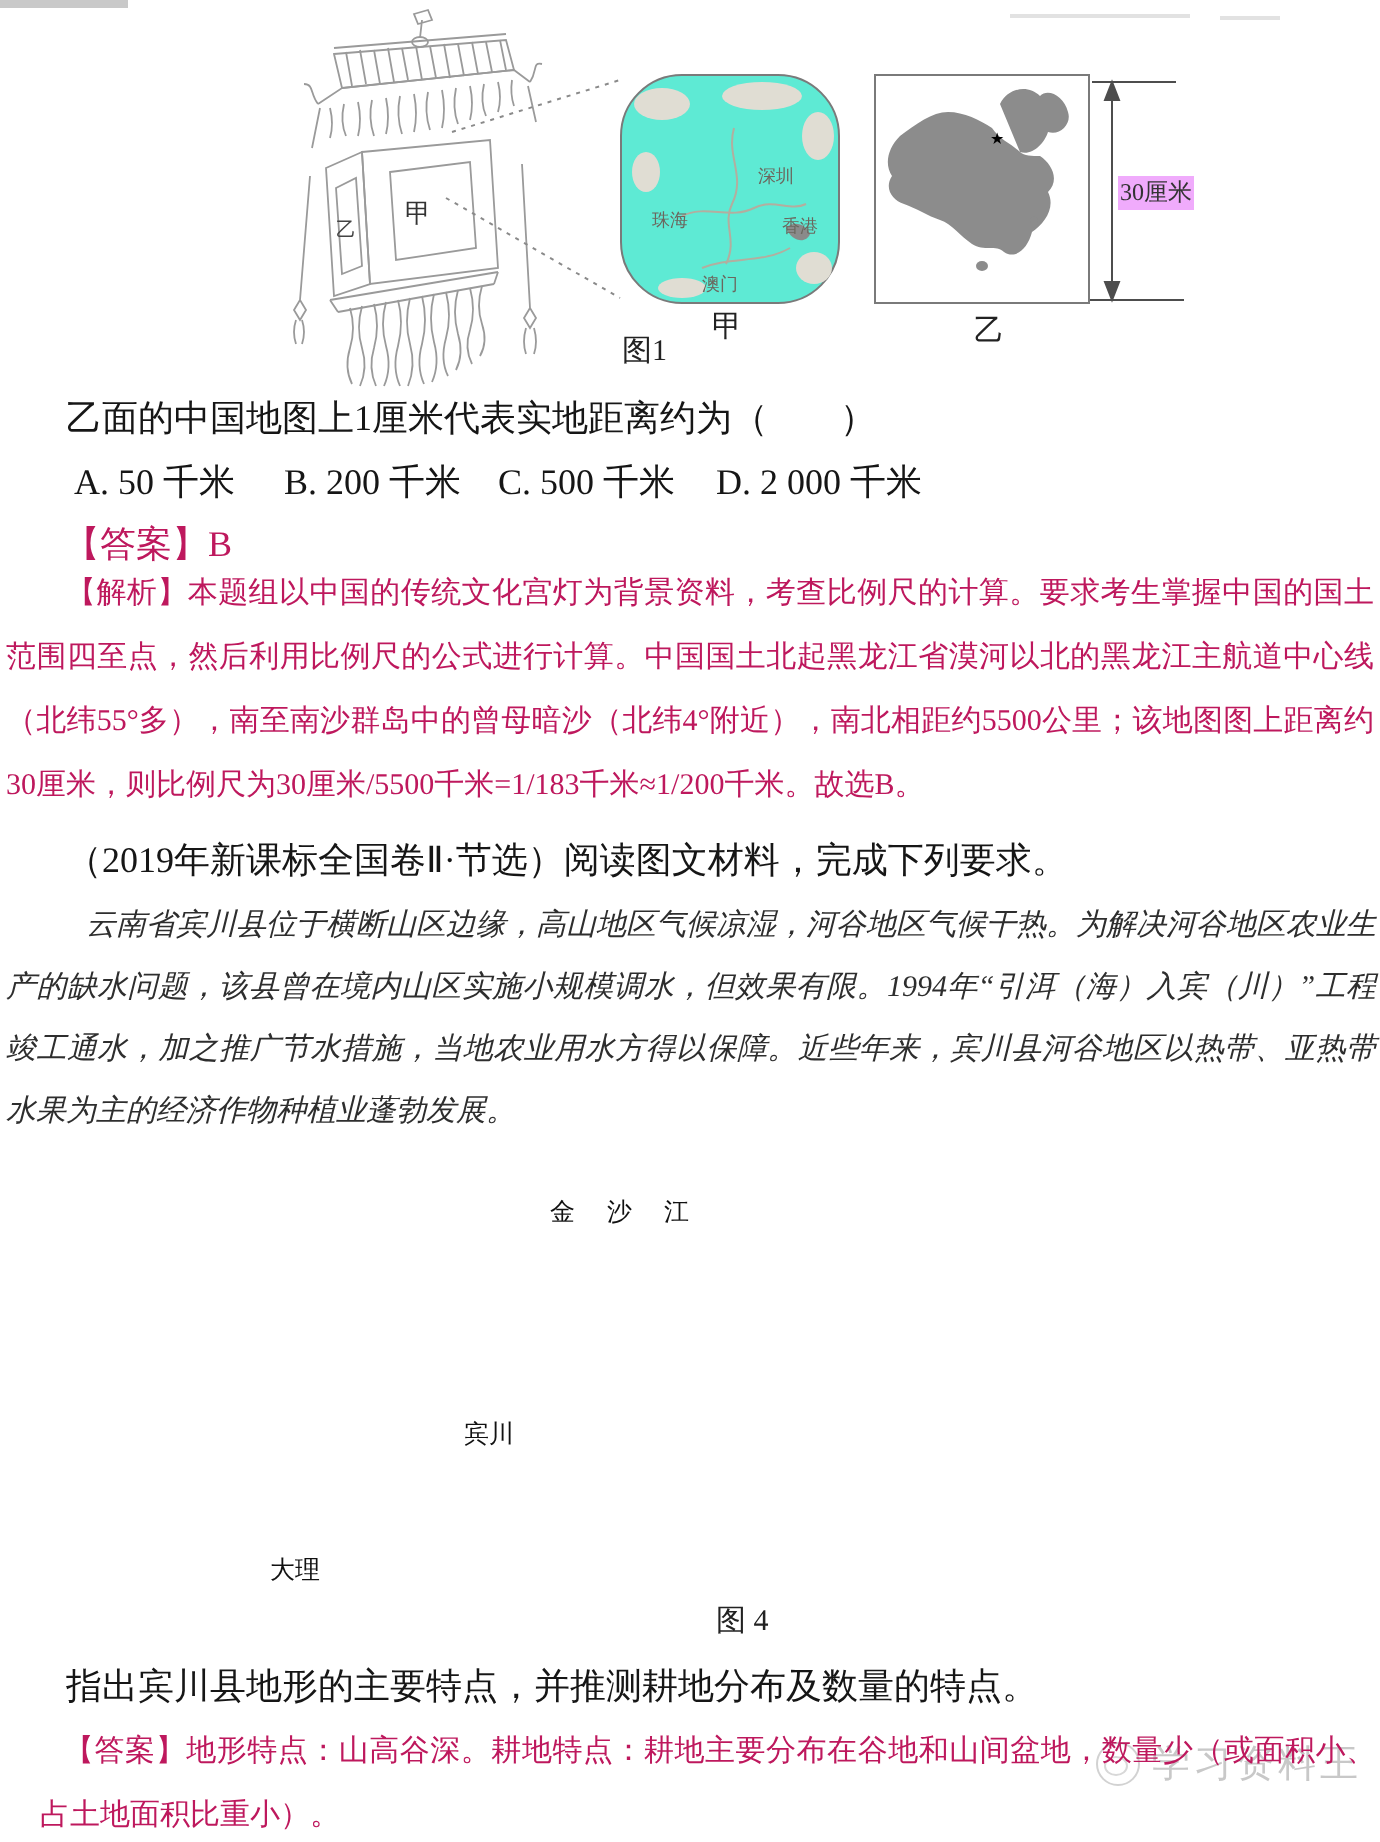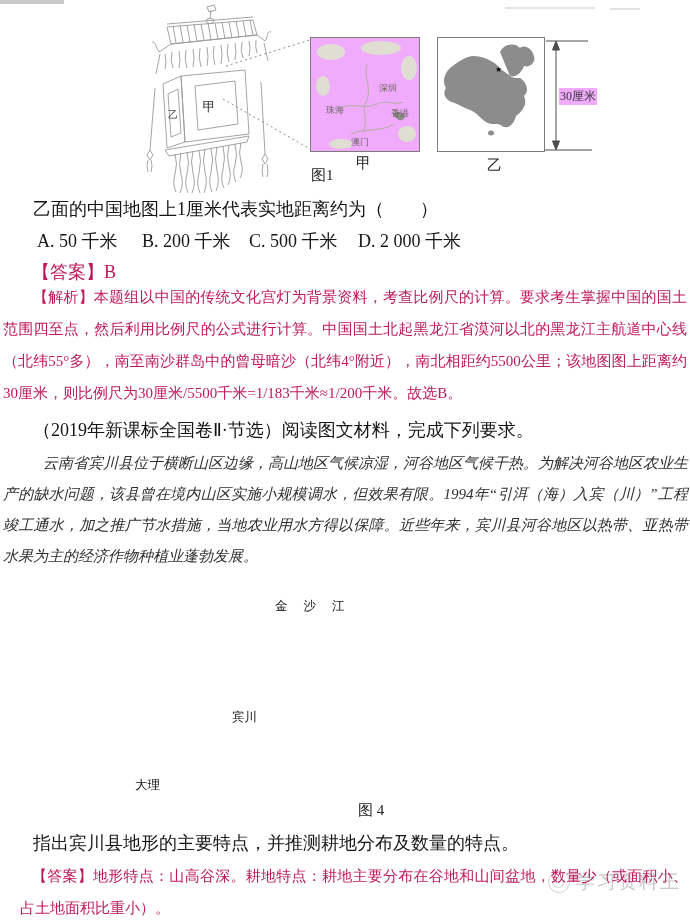--- a/index.html
+++ b/index.html
@@ -14,7 +14,7 @@
   .faint-mark{top:7px;height:2px;background:#e2e2e2;}
   
   .panel{border:1px solid #7a7a7a;box-sizing:border-box;background:#fff;}
-  .panel-jia{left:310px;top:37px;width:110px;height:115px;background:#f0abfc;}
+  .panel-jia{left:310px;top:37px;width:110px;height:115px;background:#5eead4;border-radius:31px;}
   .panel-yi{left:437px;top:37px;width:108px;height:115px;}
   .map-town{position:absolute;font-size:9px;color:#6b675e;white-space:nowrap;}
   .fig-label{font-size:15px;color:#222;}

